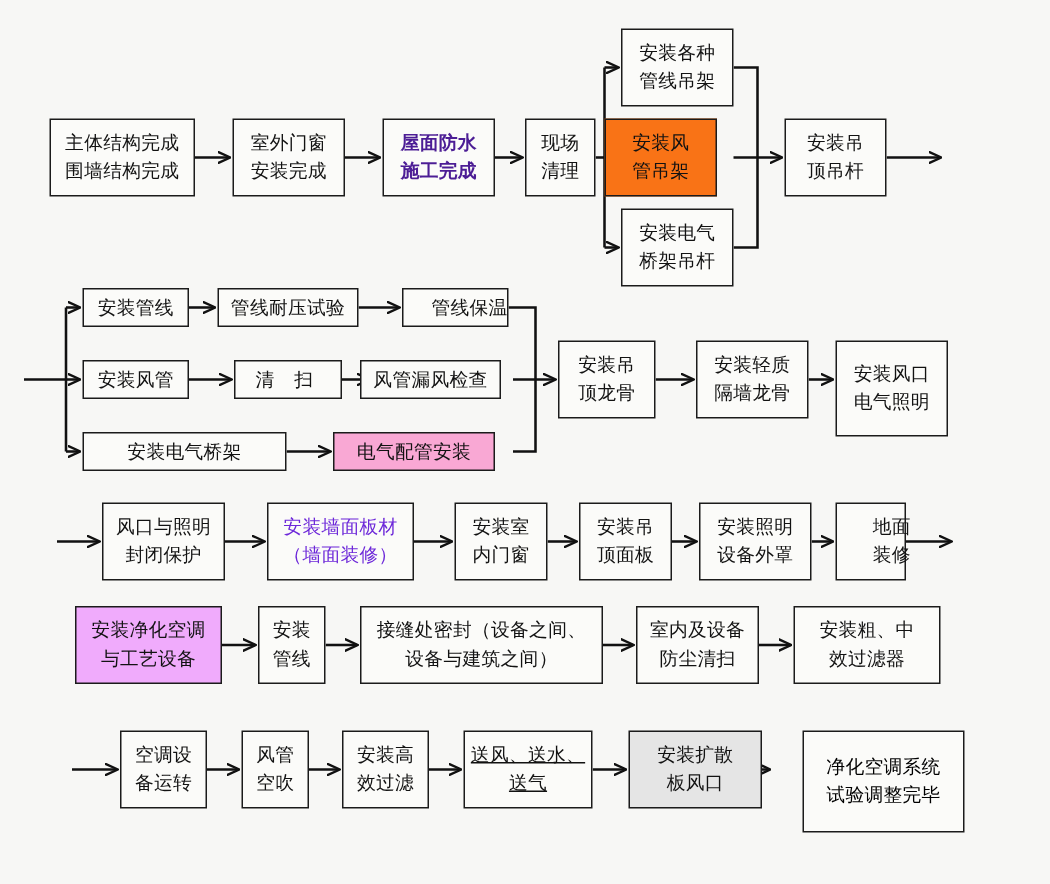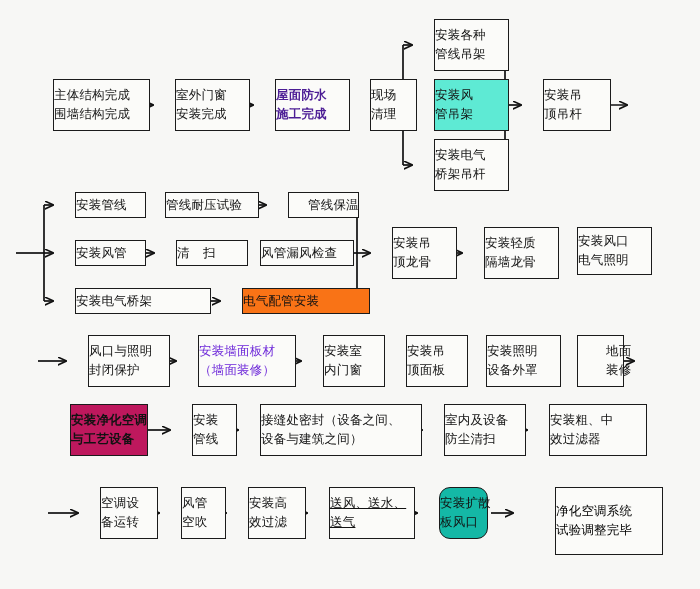--- a/index.html
+++ b/index.html
@@ -18,7 +18,7 @@
     border:1.6px solid #1b1b1b;
     display:flex;
     flex-direction:column;
-    align-items:flex-start;
+    align-items:center;
     justify-content:center;
     color:#121212;
     font-size:12.5px;
@@ -27,7 +27,6 @@
     text-align:center;
     white-space:nowrap;
     z-index:2;
-    margin-left:20px;
   }
   .node .ln{display:block;}
   .node.spaced .ln{letter-spacing:5px;}

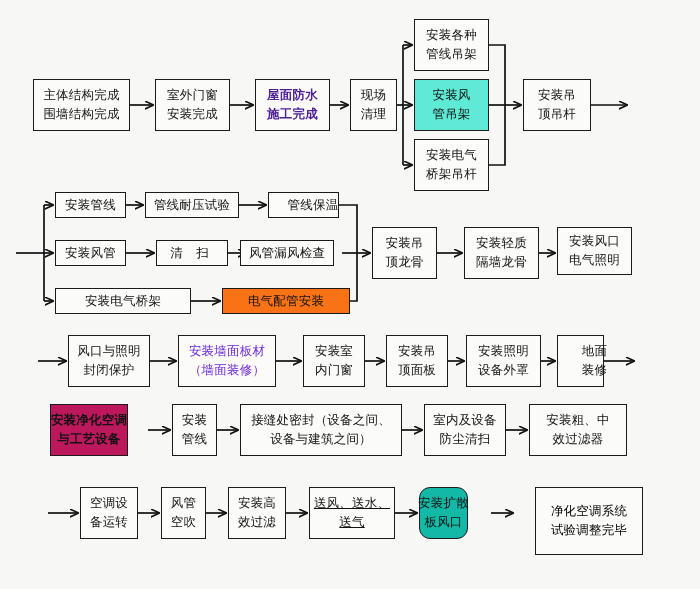--- a/index.html
+++ b/index.html
@@ -118,7 +118,7 @@
       <span class="ln">安装各种</span>
       <span class="ln">管线吊架</span>
     </div>
-    <div class="node" style="left: 414px; top: 79px; width: 75px; height: 52px; background: #5eead4; border-color: rgb(27, 27, 27); color: rgb(18, 18, 18);">
+    <div class="node" style="left: 403px; top: 79px; width: 75px; height: 52px; background: #f97316; border-color: rgb(27, 27, 27); color: rgb(18, 18, 18);">
       <span class="ln">安装风</span>
       <span class="ln">管吊架</span>
     </div>

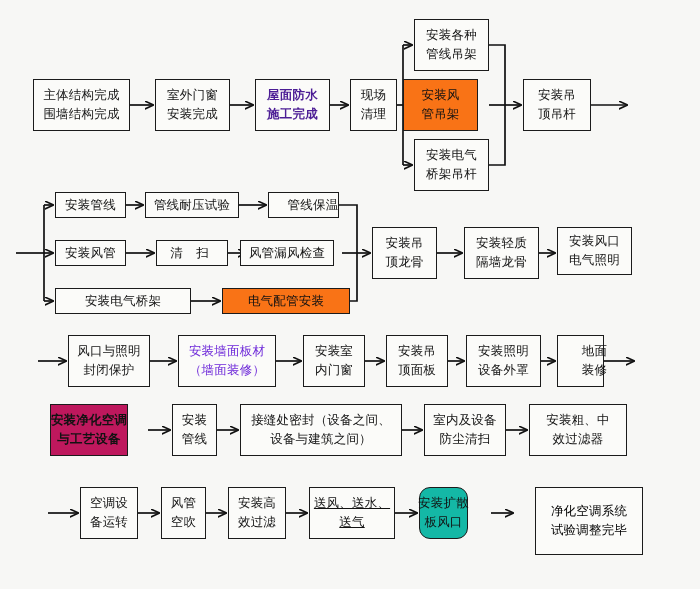--- a/index.html
+++ b/index.html
@@ -162,7 +162,7 @@
       <span class="ln">安装轻质</span>
       <span class="ln">隔墙龙骨</span>
     </div>
-    <div class="node" style="left: 557px; top: 227px; width: 75px; height: 48px; background: rgb(251, 251, 249); border-color: rgb(27, 27, 27); color: rgb(18, 18, 18);">
+    <div class="node" style="left: 557px; top: 227px; width: 75px; height: 64px; background: rgb(251, 251, 249); border-color: rgb(27, 27, 27); color: rgb(18, 18, 18);">
       <span class="ln">安装风口</span>
       <span class="ln">电气照明</span>
     </div>

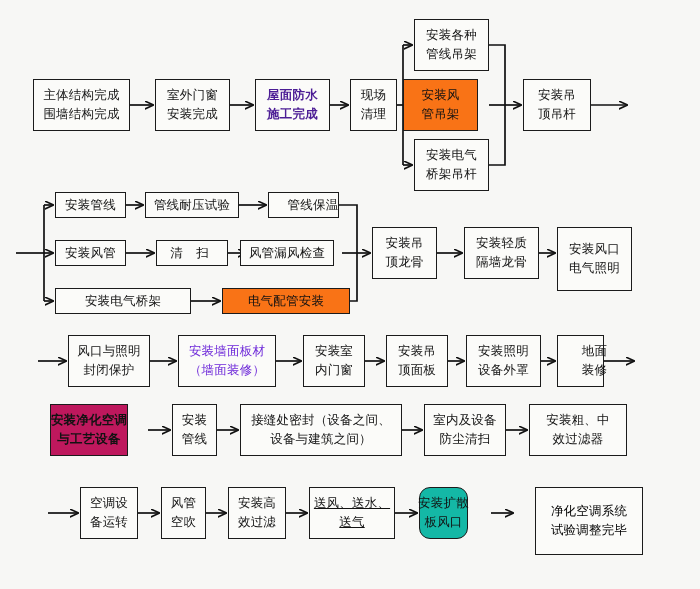--- a/index.html
+++ b/index.html
@@ -151,7 +151,7 @@
     <div class="node" style="left: 55px; top: 288px; width: 136px; height: 26px; background: rgb(251, 251, 249); border-color: rgb(27, 27, 27); color: rgb(18, 18, 18);">
       <span class="ln">安装电气桥架</span>
     </div>
-    <div class="node" style="left: 222px; top: 288px; width: 128px; height: 26px; background: #f97316; border-color: rgb(27, 27, 27); color: rgb(18, 18, 18);">
+    <div class="node" style="left: 222px; top: 288px; width: 108px; height: 26px; background: #f9a8d4; border-color: rgb(27, 27, 27); color: rgb(18, 18, 18);">
       <span class="ln">电气配管安装</span>
     </div>
     <div class="node" style="left: 372px; top: 227px; width: 65px; height: 52px; background: rgb(251, 251, 249); border-color: rgb(27, 27, 27); color: rgb(18, 18, 18);">

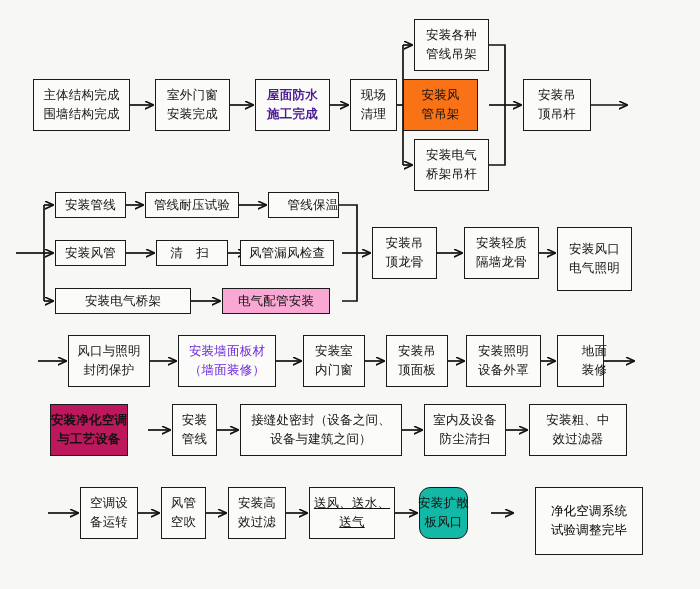--- a/index.html
+++ b/index.html
@@ -190,7 +190,7 @@
       <span class="ln">地面</span>
       <span class="ln">装修</span>
     </div>
-    <div class="node" style="left: 50px; top: 404px; width: 78px; height: 52px; background: #be185d; border-color: rgb(27, 27, 27); color: rgb(18, 18, 18); font-weight: bold;">
+    <div class="node" style="left: 50px; top: 404px; width: 98px; height: 52px; background: #f0abfc; border-color: rgb(27, 27, 27); color: rgb(18, 18, 18);">
       <span class="ln">安装净化空调</span>
       <span class="ln">与工艺设备</span>
     </div>

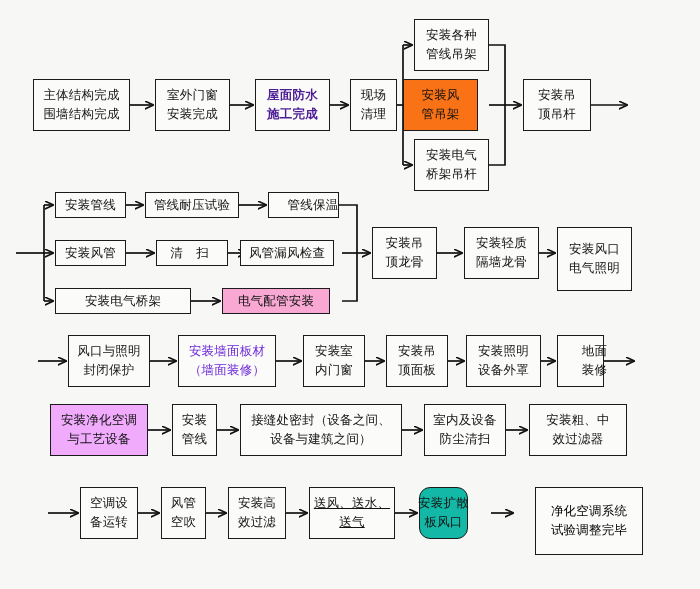--- a/index.html
+++ b/index.html
@@ -226,7 +226,7 @@
       <span class="ln">送风、送水、</span>
       <span class="ln">送气</span>
     </div>
-    <div class="node" style="left: 419px; top: 487px; width: 49px; height: 52px; background: #14b8a6; border-color: rgb(27, 27, 27); color: rgb(18, 18, 18); border-radius: 11px;">
+    <div class="node" style="left: 419px; top: 487px; width: 89px; height: 52px; background: #e5e5e5; border-color: rgb(27, 27, 27); color: rgb(18, 18, 18);">
       <span class="ln">安装扩散</span>
       <span class="ln">板风口</span>
     </div>

